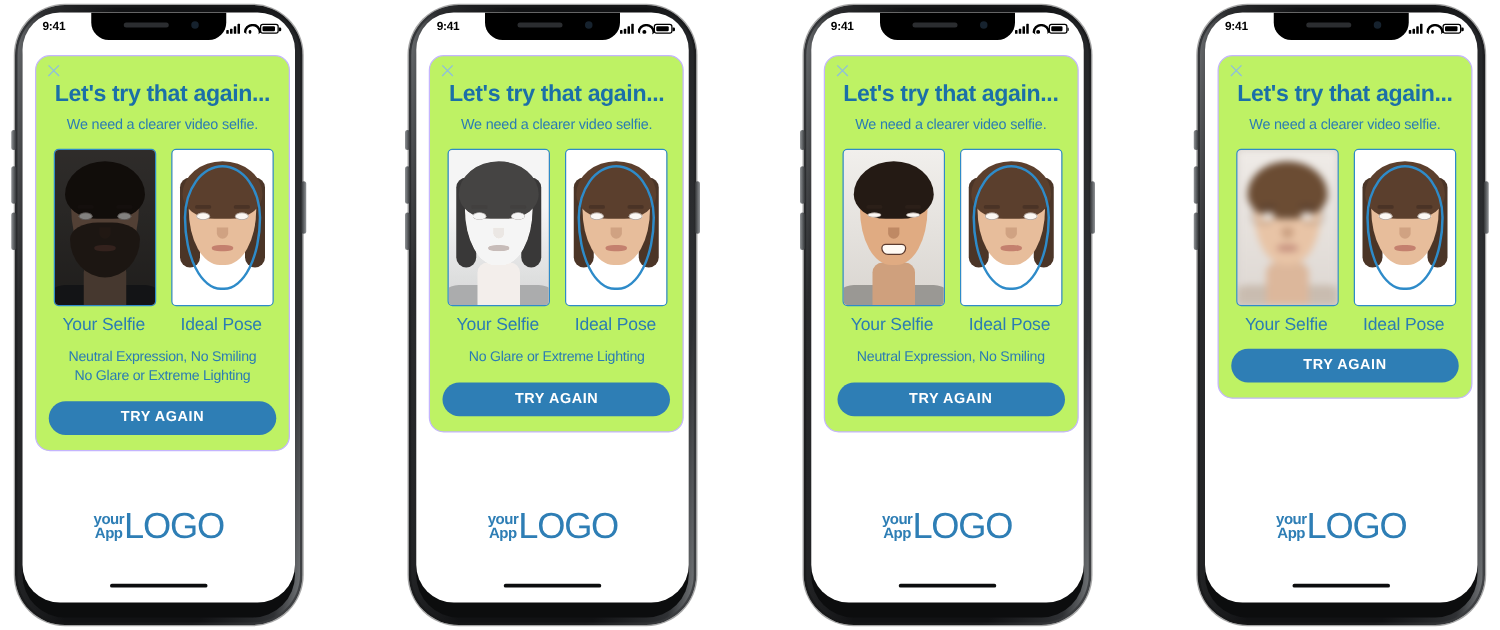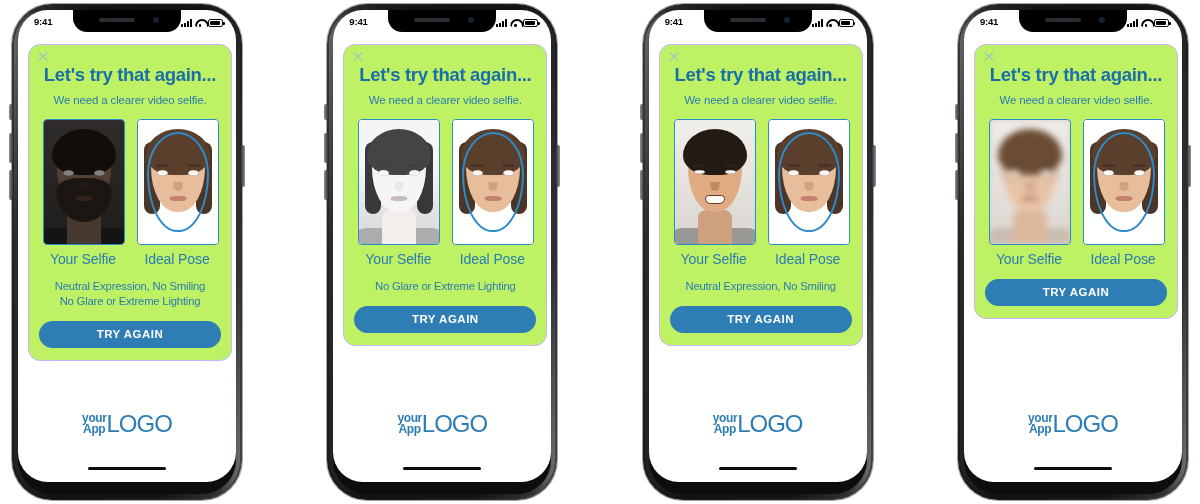--- a/index.html
+++ b/index.html
@@ -308,7 +308,7 @@
   .logo-stack .l2 { margin-left: 1px; }
   .logo-big {
     color: #2e7eb5;
-    font-size: 24px;
+    font-size: 29px;
     letter-spacing: -1px;
     line-height: 1;
   }

